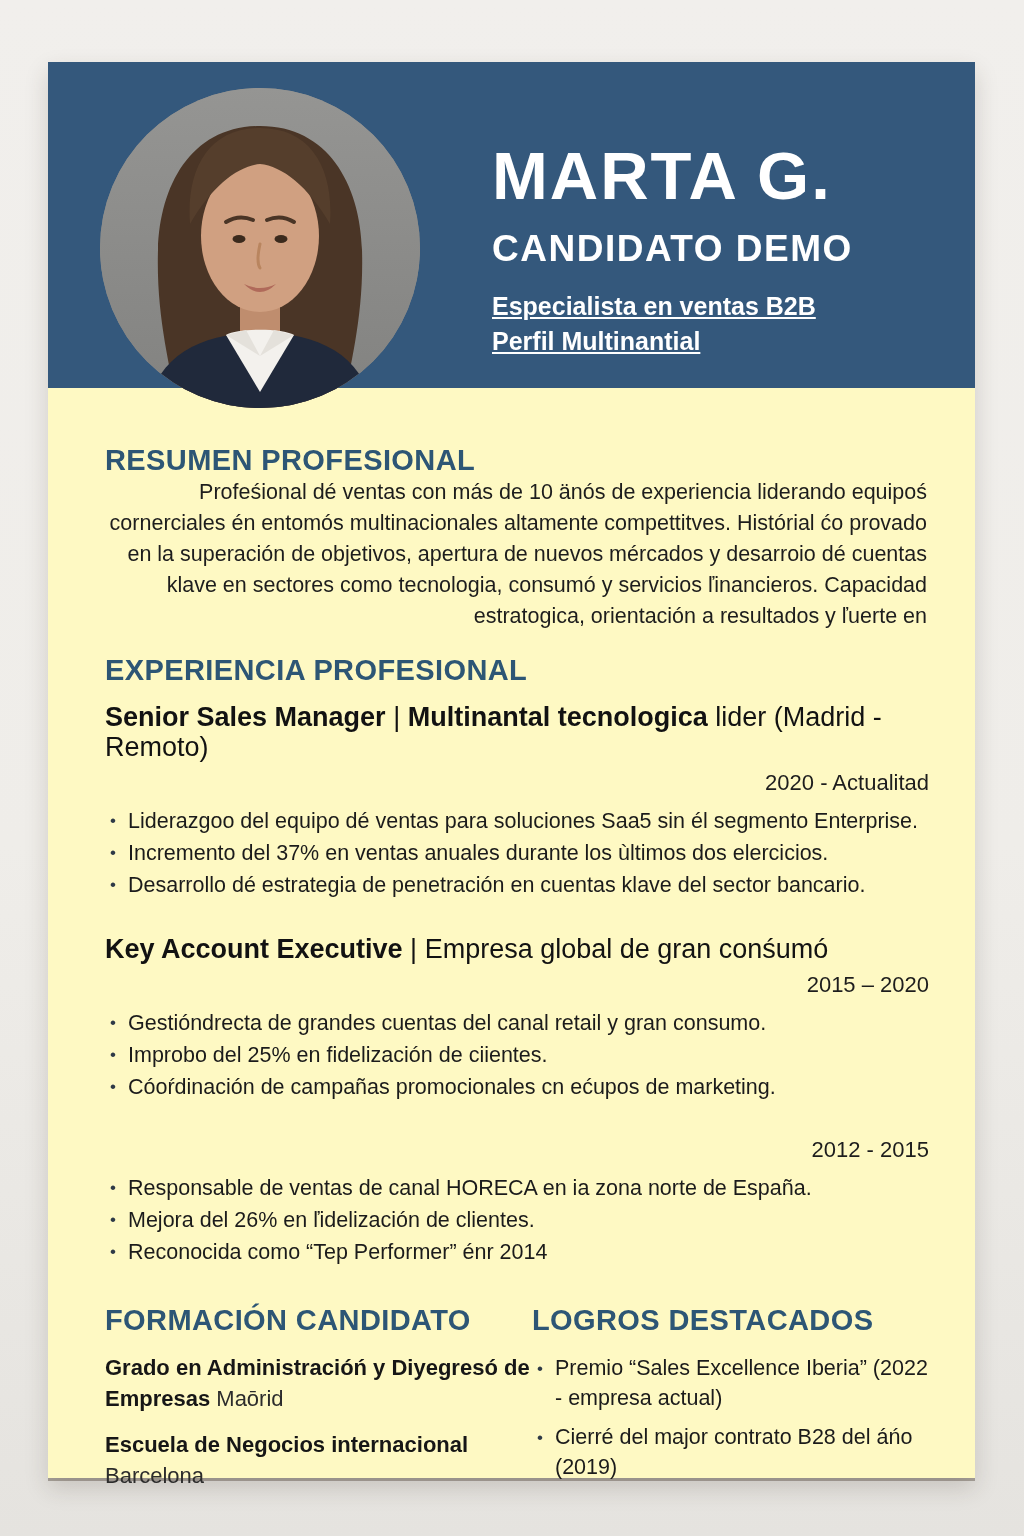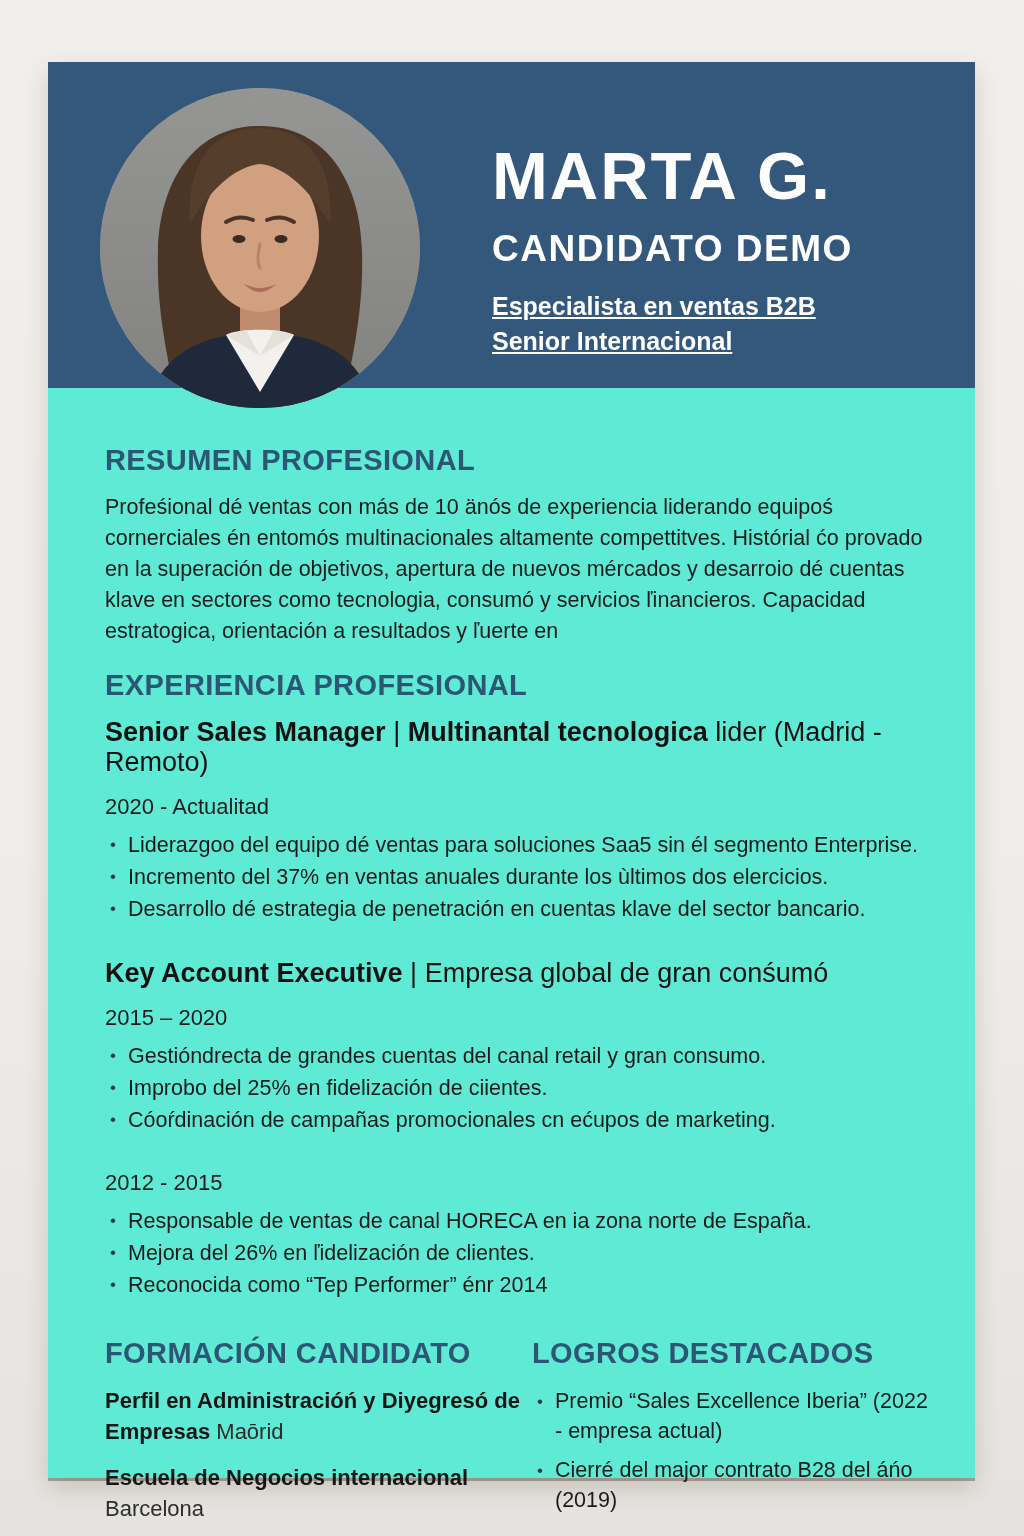--- a/index.html
+++ b/index.html
@@ -11,7 +11,7 @@
   }
   .paper {
     position:absolute; left:48px; top:62px; width:927px; height:1416px;
-    background:#5eead4;
+    background:#fef9c3;
     box-shadow:0 3px 0 rgba(92,80,68,.45), 0 10px 22px rgba(60,50,40,.18), 0 1px 0 rgba(255,255,255,.8) inset;
   }
   .band { position:relative; height:326px; background:#34587c; }

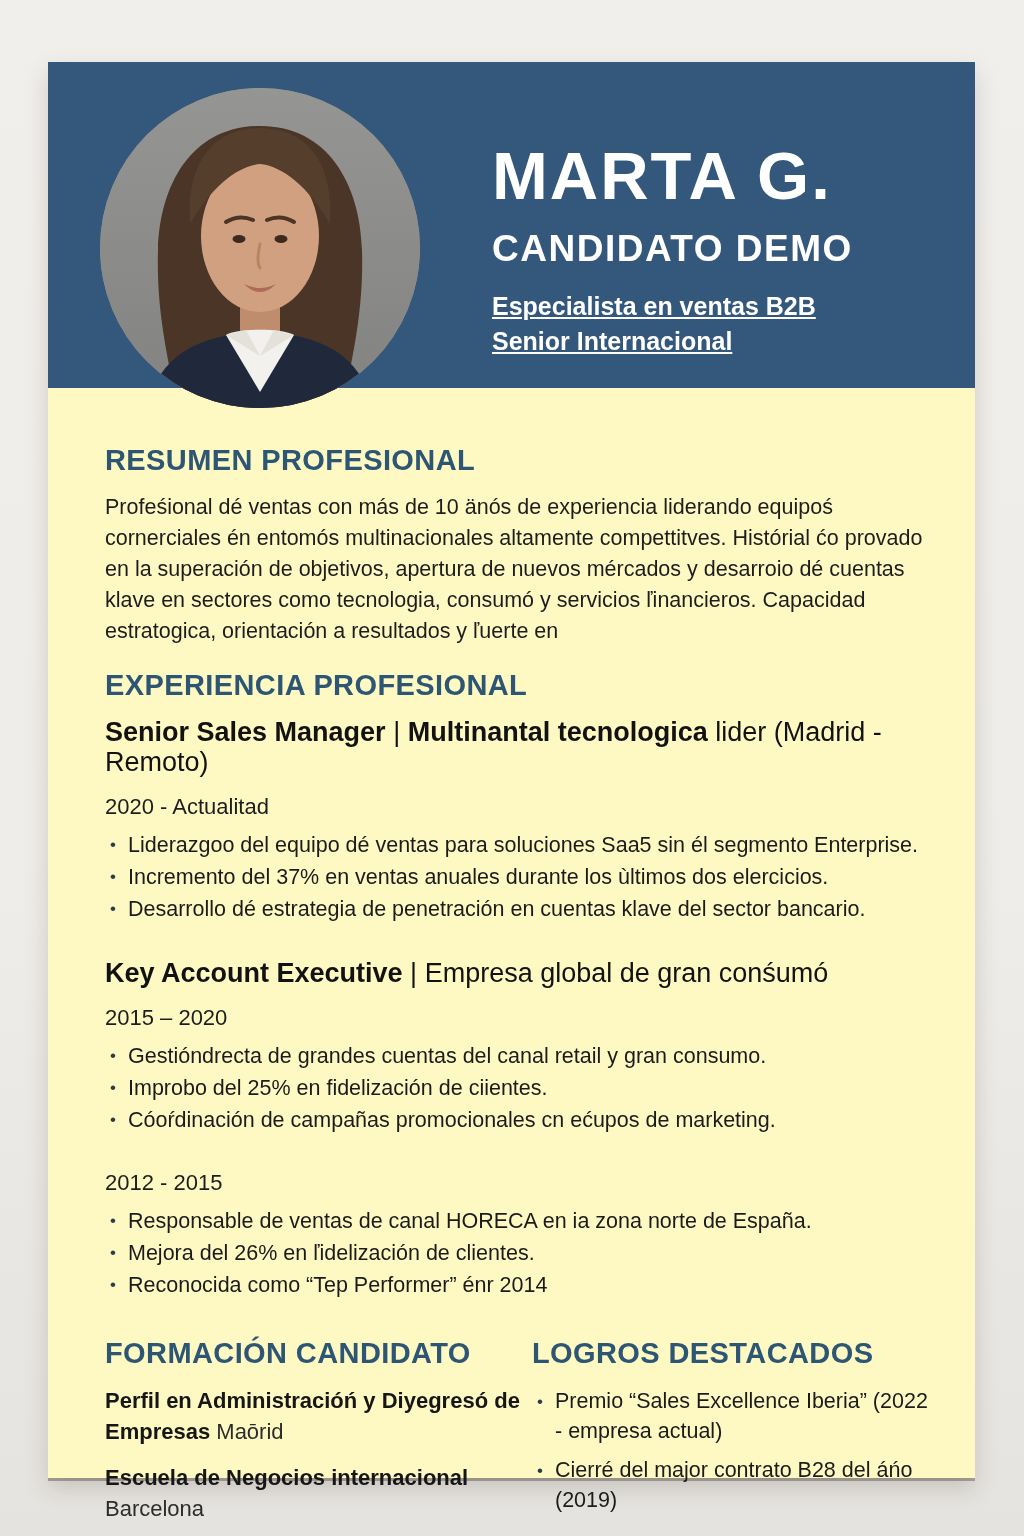--- a/index.html
+++ b/index.html
@@ -60,7 +60,7 @@
       <div class="subtitle">CANDIDATO DEMO</div>
       <div class="tagline">
         <div>Especialista en ventas B2B</div>
-        <div>Senior Internacional</div>
+        <div>Perfil Multinantial</div>
       </div>
     </div>
   </div>

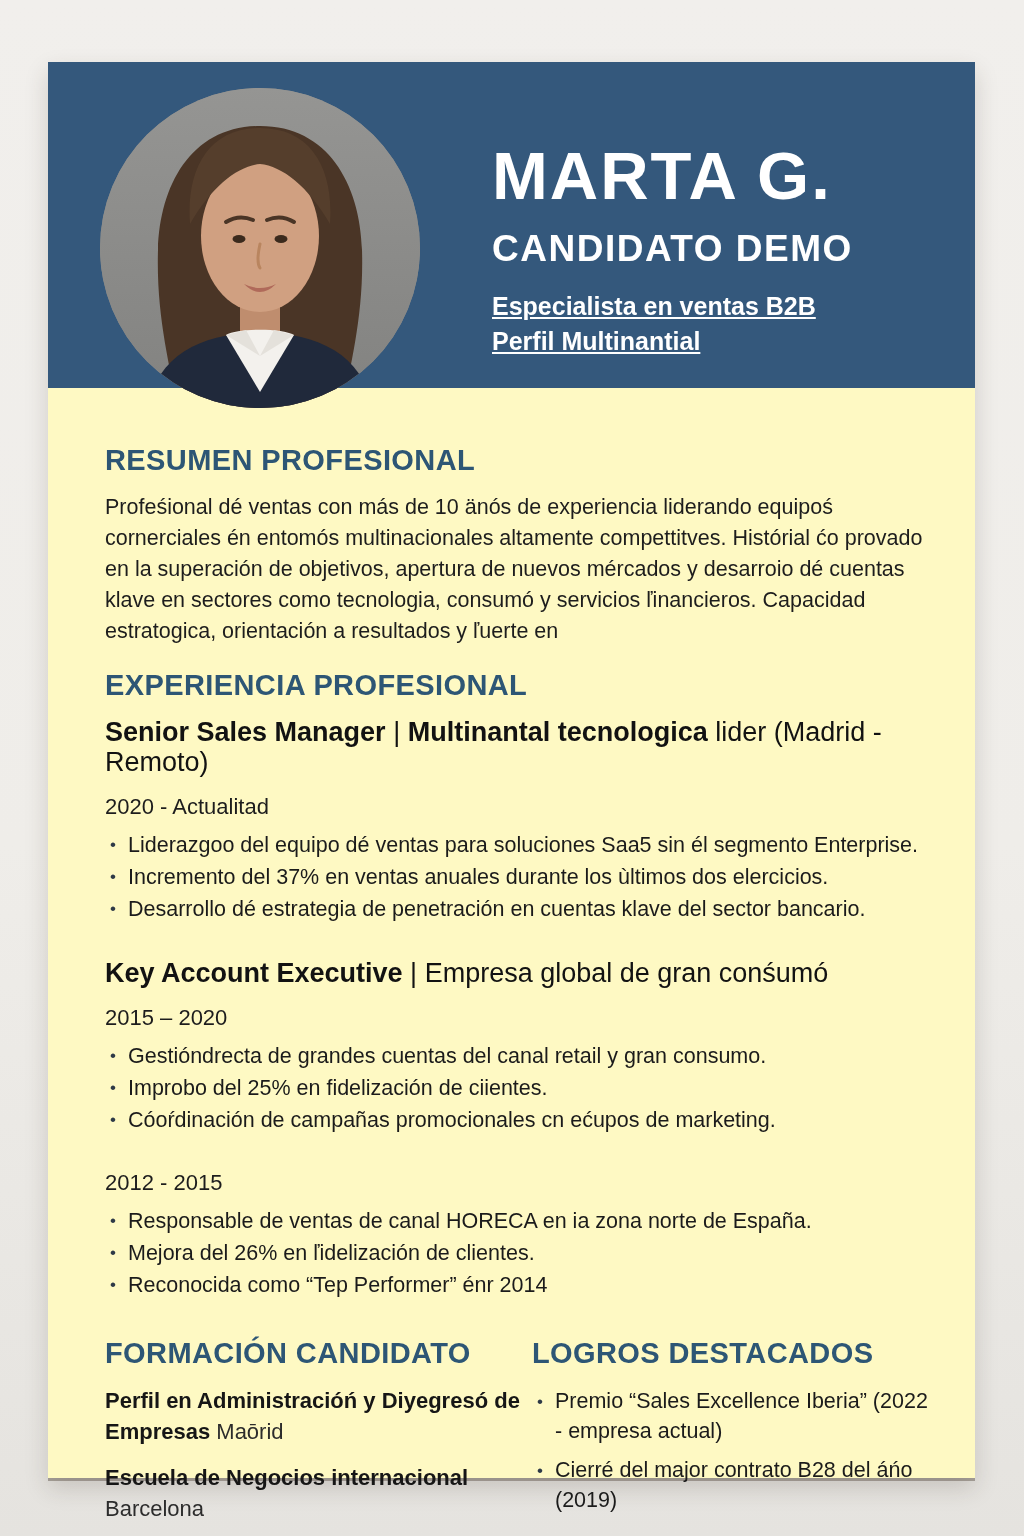--- a/index.html
+++ b/index.html
@@ -27,7 +27,7 @@
   .content { padding:0 46px 0 57px; position:relative; z-index:2; }
   .sec-title { font-size:29px; font-weight:700; color:#2d5675; letter-spacing:.4px; }
   .resumen-title { margin-top:56px; }
-  .resumen-body { margin-top:15px; font-size:21.5px; line-height:31px; color:#1d1d1d; max-width:822px; }
+  .resumen-body { font-size:21.5px; line-height:31px; color:#1d1d1d; max-width:822px;text-align:right; }
   .exp-title { margin-top:22px; }
   .job { margin-top:15px; }
   .job + .job { margin-top:33px; }

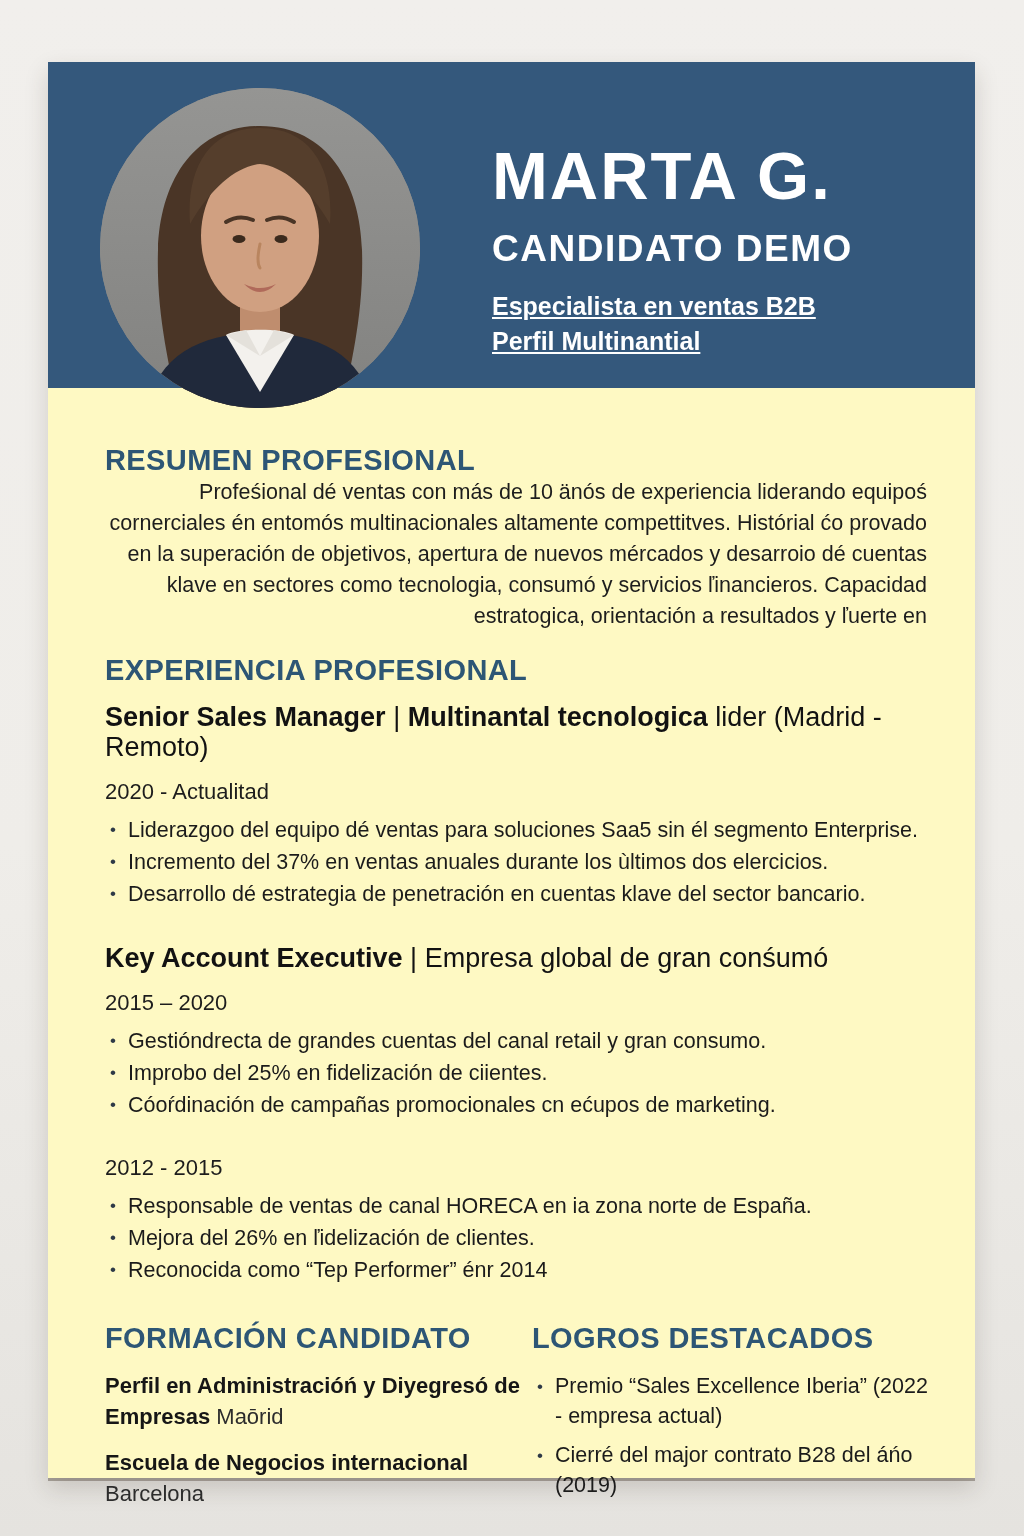--- a/index.html
+++ b/index.html
@@ -33,7 +33,7 @@
   .job + .job { margin-top:33px; }
   .job-title { font-size:27px; color:#121212; line-height:30px; }
   .job-title .b { font-weight:700; }
-  .job-dates { font-size:22px; color:#1d1d1d; margin-top:16px; line-height:28px; }
+  .job-dates { font-size:22px; color:#1d1d1d; margin-top:7px; line-height:28px;text-align:right; }
   .bullets { margin-top:8px; }
   .bullet { display:flex; font-size:21.5px; line-height:32px; color:#1b1b1b; }
   .bullet .dot { width:18px; flex:0 0 18px; margin-left:5px; color:#2e3a47; font-size:17px; line-height:32px; }

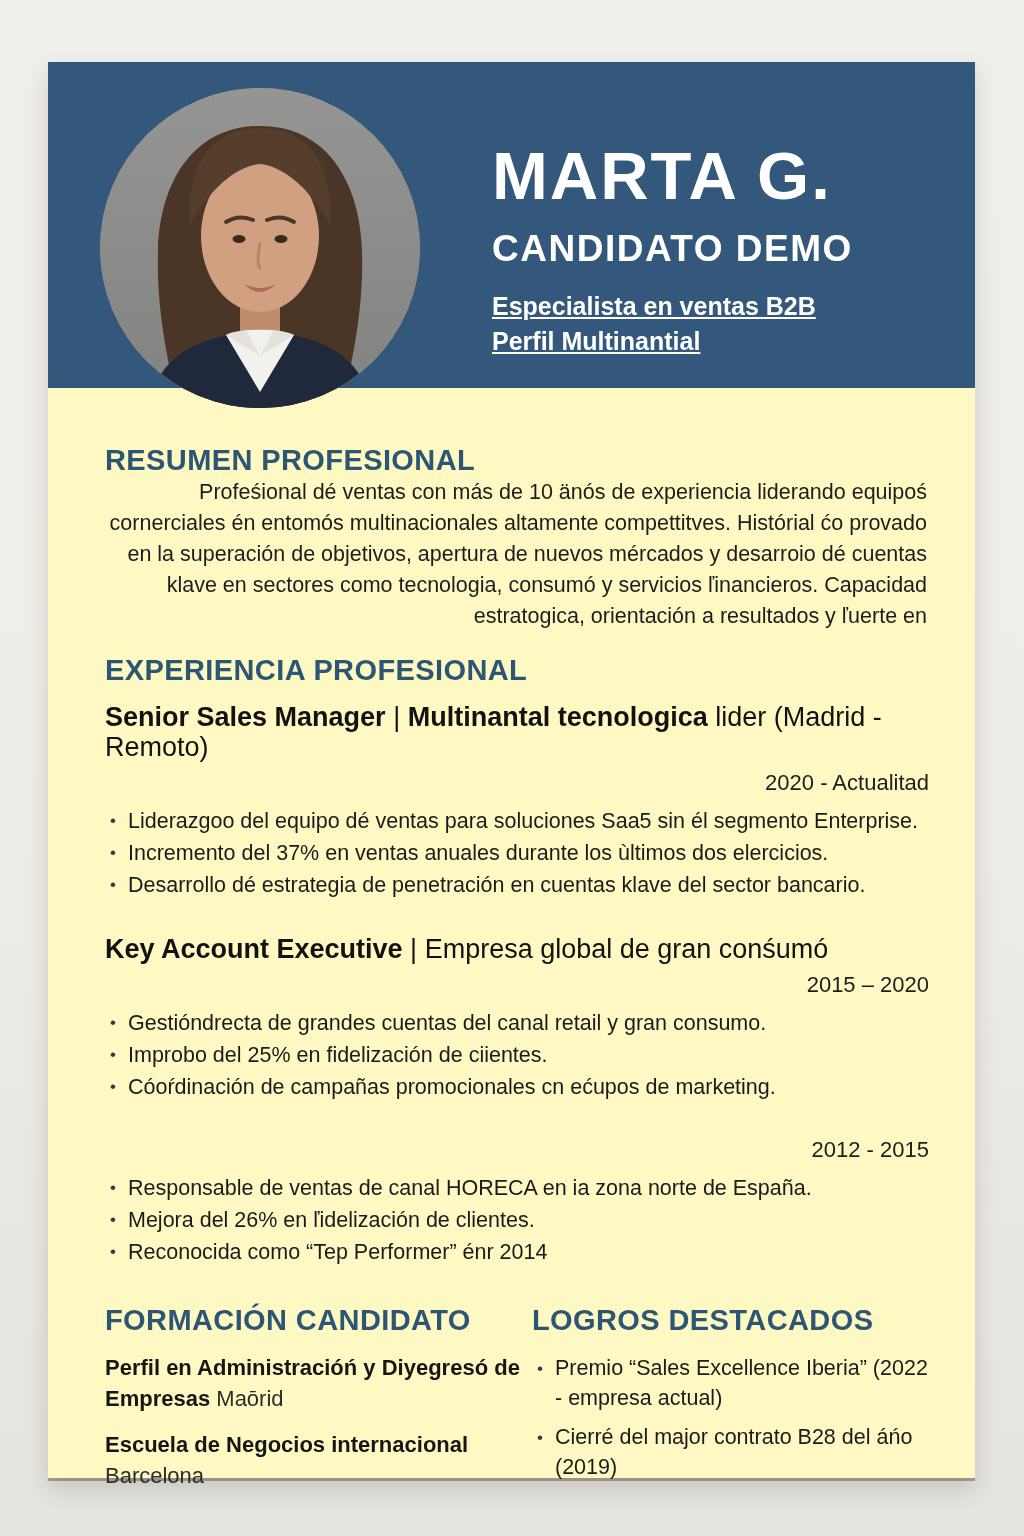--- a/index.html
+++ b/index.html
@@ -167,7 +167,7 @@
       <div class="col-left">
         <div class="sec-title">FORMACIÓN CANDIDATO</div>
         <div>
-            <div class="edu-entry"><span class="b">Perfil en Administracióń y Diyegresó de Empresas</span><span class="r"> Maōrid</span></div>
+            <div class="edu-entry"><span class="b">Grado en Administracióń y Diyegresó de Empresas</span><span class="r"> Maōrid</span></div>
             <div class="edu-entry">
               <span class="b block">Escuela de Negocios internacional</span>
               <span class="r block">Barcelona</span>

